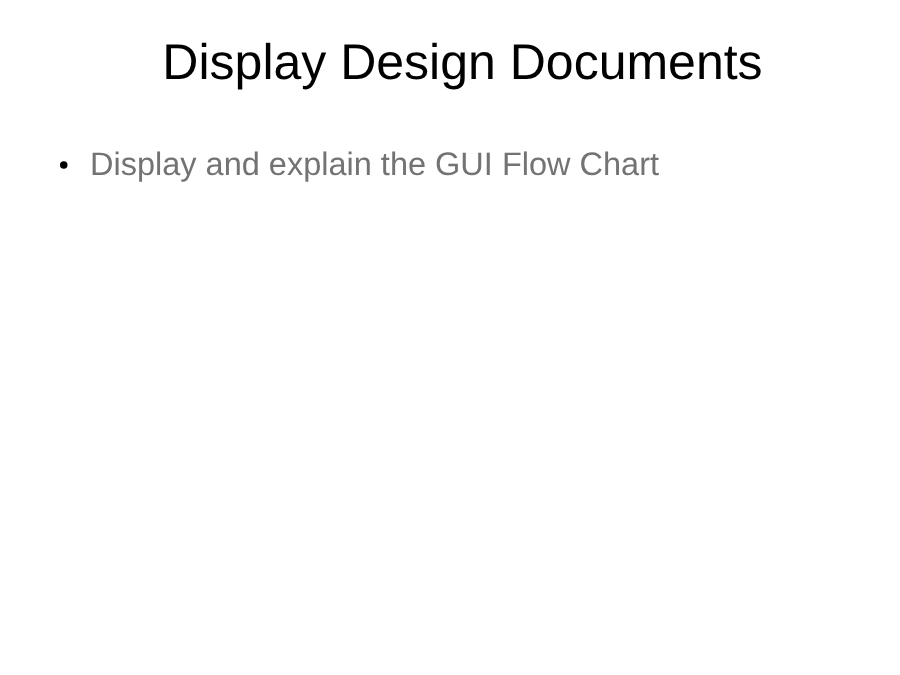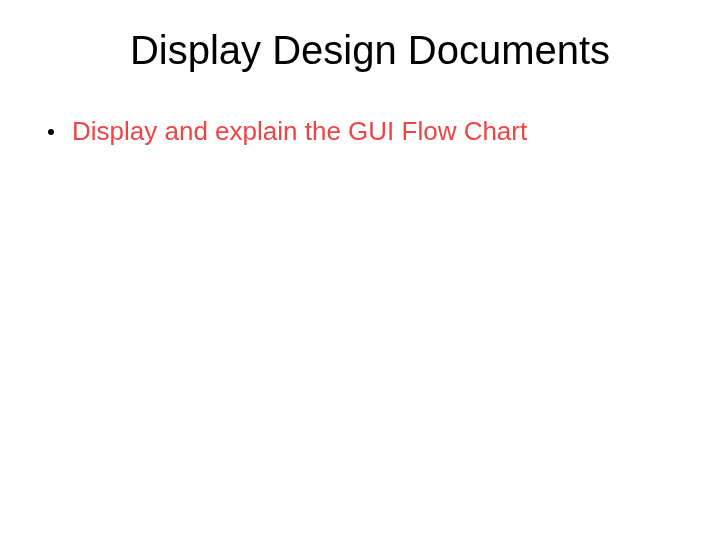--- a/index.html
+++ b/index.html
@@ -37,7 +37,7 @@
       display: flex;
       align-items: flex-start;
       font-size: 26px;
-      color: #ef4444;
+      color: #737373;
       line-height: 1.3;
     }
     .bullet-marker {

